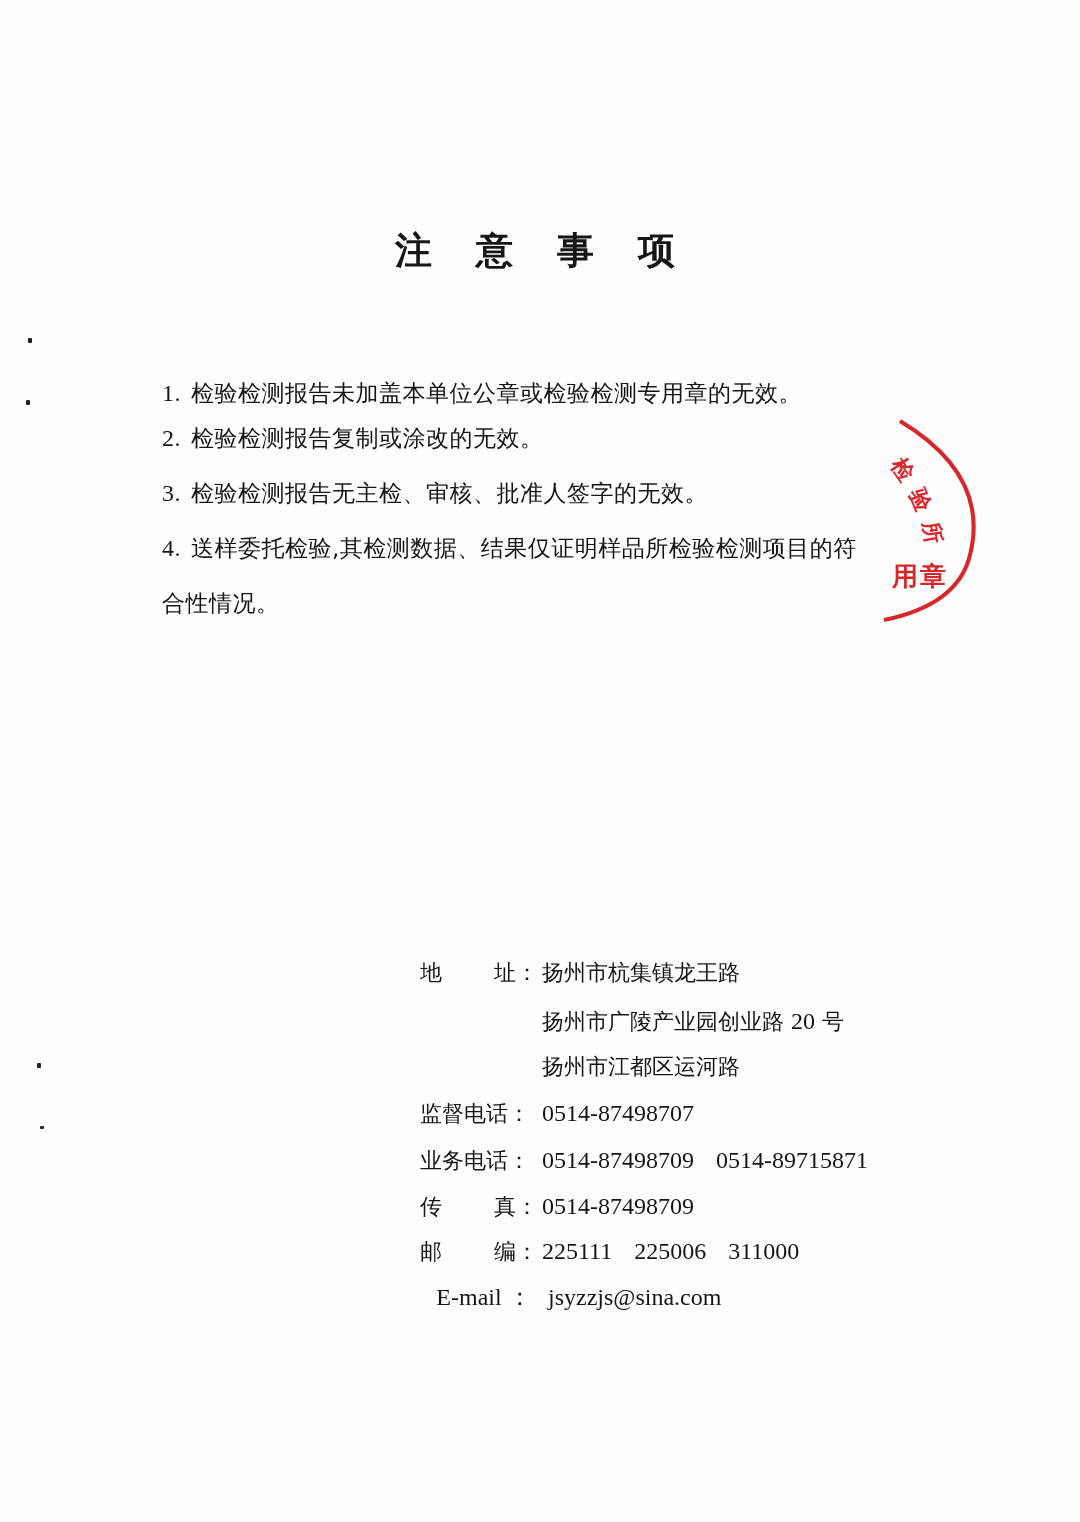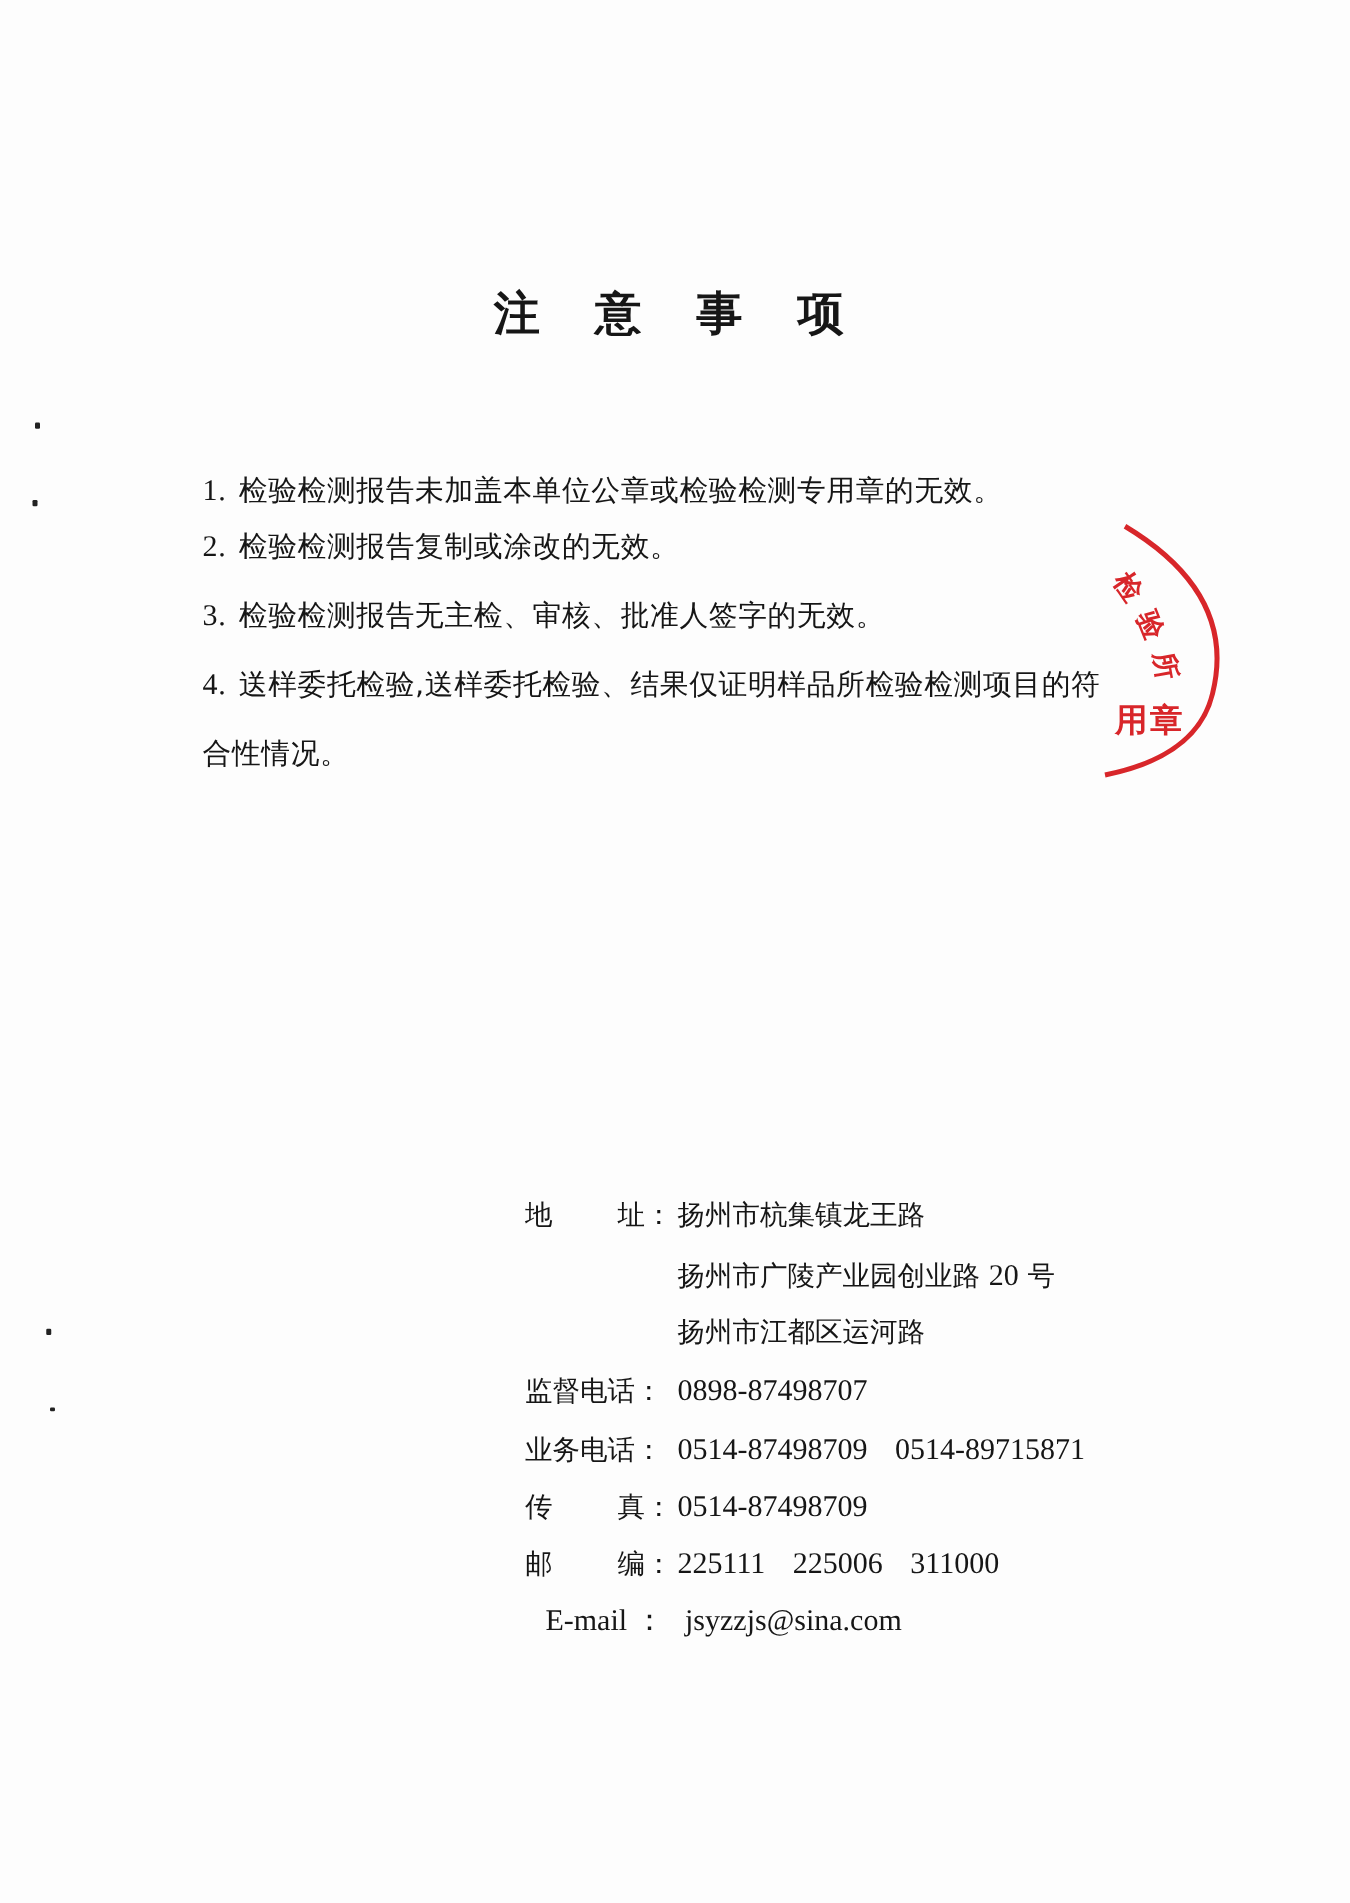--- a/index.html
+++ b/index.html
@@ -46,7 +46,7 @@
   <span class="num">3.</span><span>检验检测报告无主检、审核、批准人签字的无效。</span>
 </div>
 <div class="notice" style="top:532px;">
-  <span class="num">4.</span><span>送样委托检验,送样委托检验、结果仅证明样品所检验检测项目的符</span>
+  <span class="num">4.</span><span>送样委托检验,其检测数据、结果仅证明样品所检验检测项目的符</span>
 </div>
 <div class="notice" style="top:587px;">
   <span>合性情况。</span>

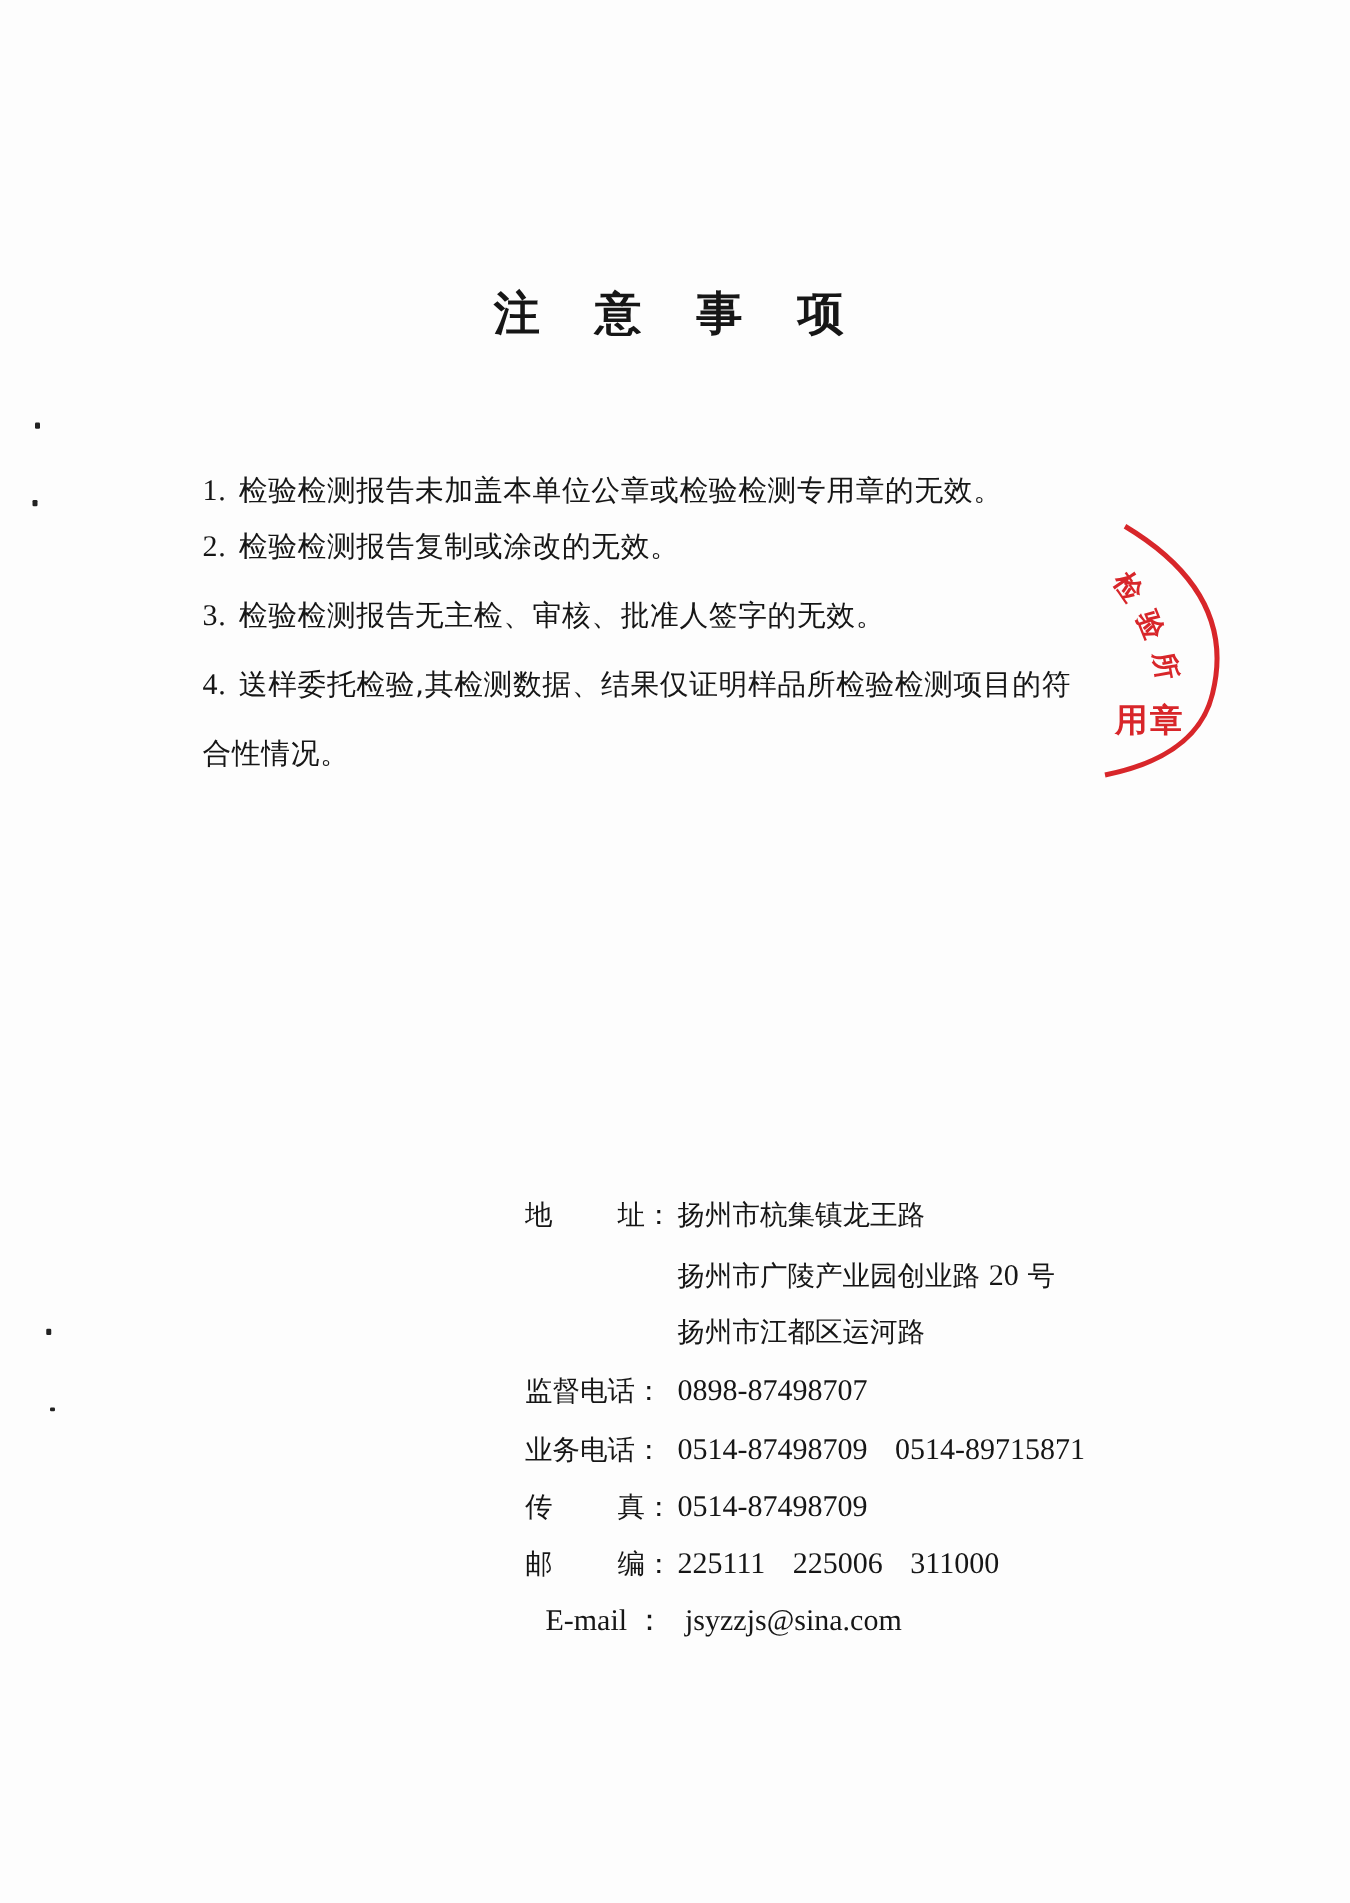--- a/index.html
+++ b/index.html
@@ -74,7 +74,7 @@
   <span class="label"></span><span class="cn">扬州市江都区运河路</span>
 </div>
 <div class="contact" style="top:1098px;">
-  <span class="label">监督电话：</span><span class="val">0898-87498707</span>
+  <span class="label">监督电话：</span><span class="val">0514-87498707</span>
 </div>
 <div class="contact" style="top:1145px;">
   <span class="label">业务电话：</span><span class="val">0514-87498709</span><span class="gap"></span><span class="val">0514-89715871</span>

